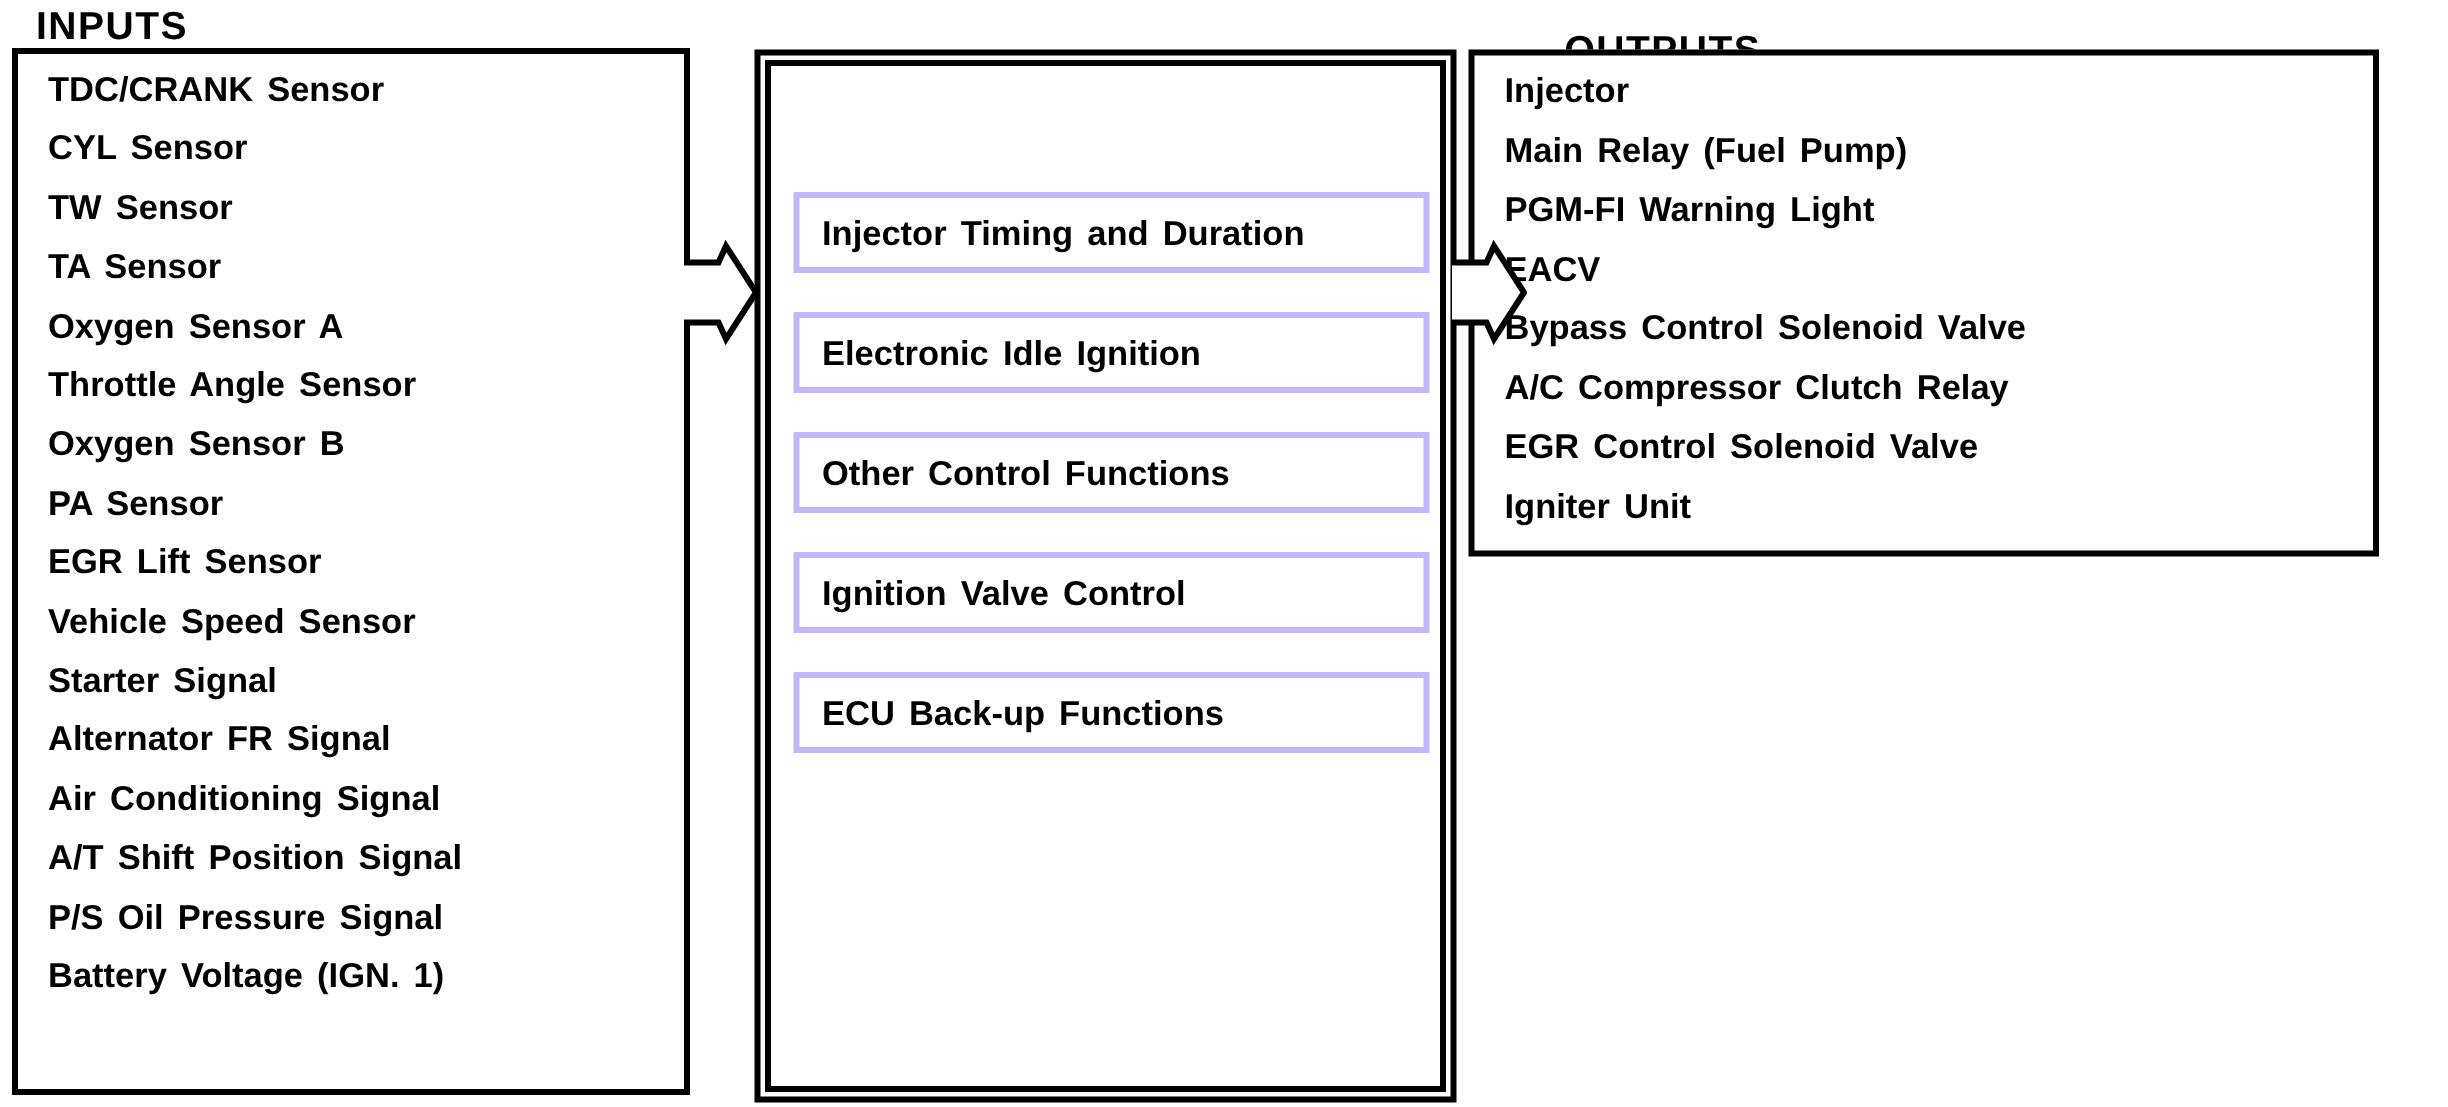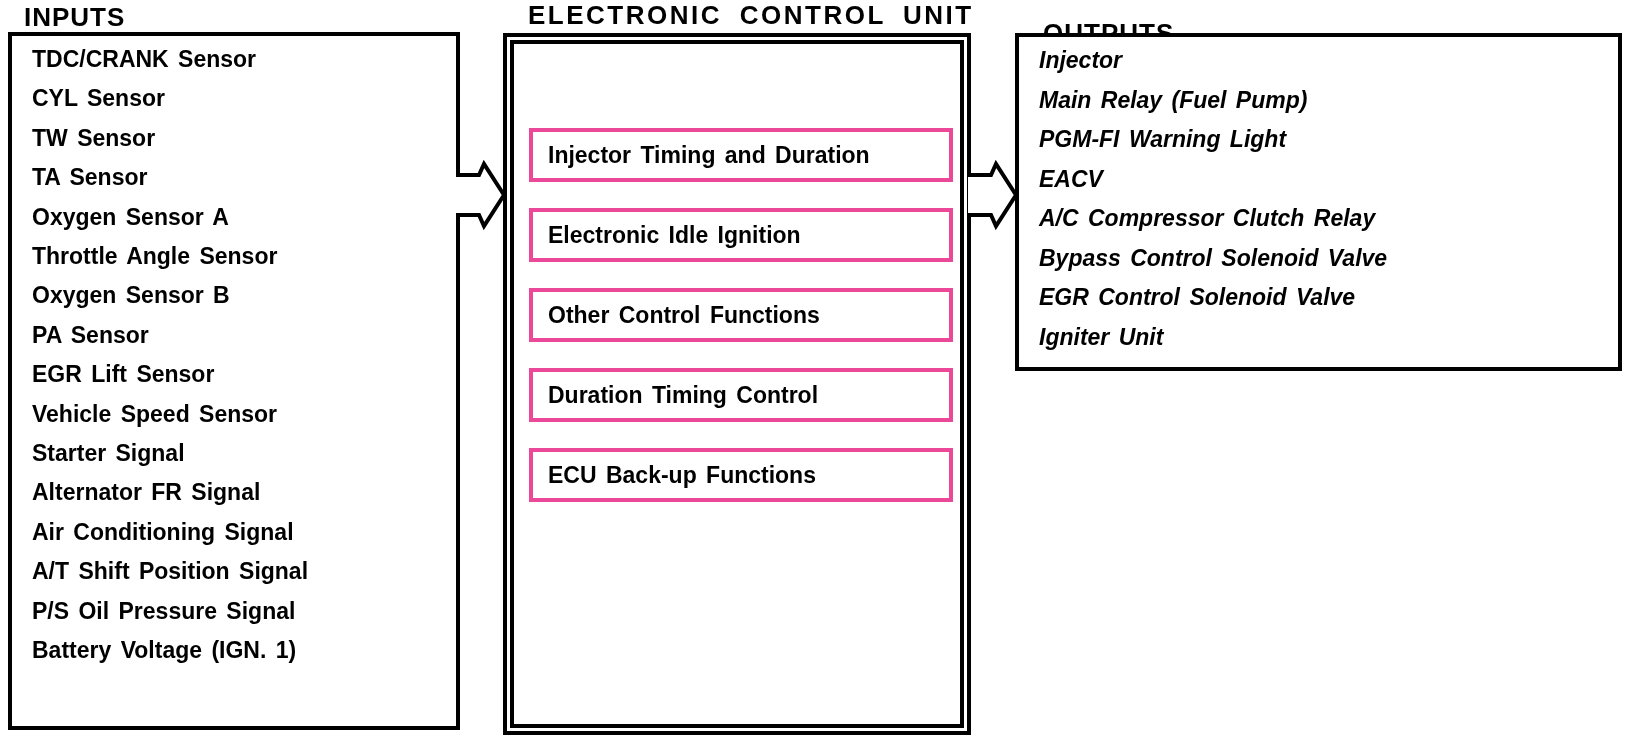--- a/index.html
+++ b/index.html
@@ -94,7 +94,6 @@
 
   <div class="col-heading inputs-heading">INPUTS</div>
 
-  <div class="col-heading ecu-heading">ELECTRONIC CONTROL UNIT</div>
 
   <div class="col-heading outputs-heading">OUTPUTS</div>
 

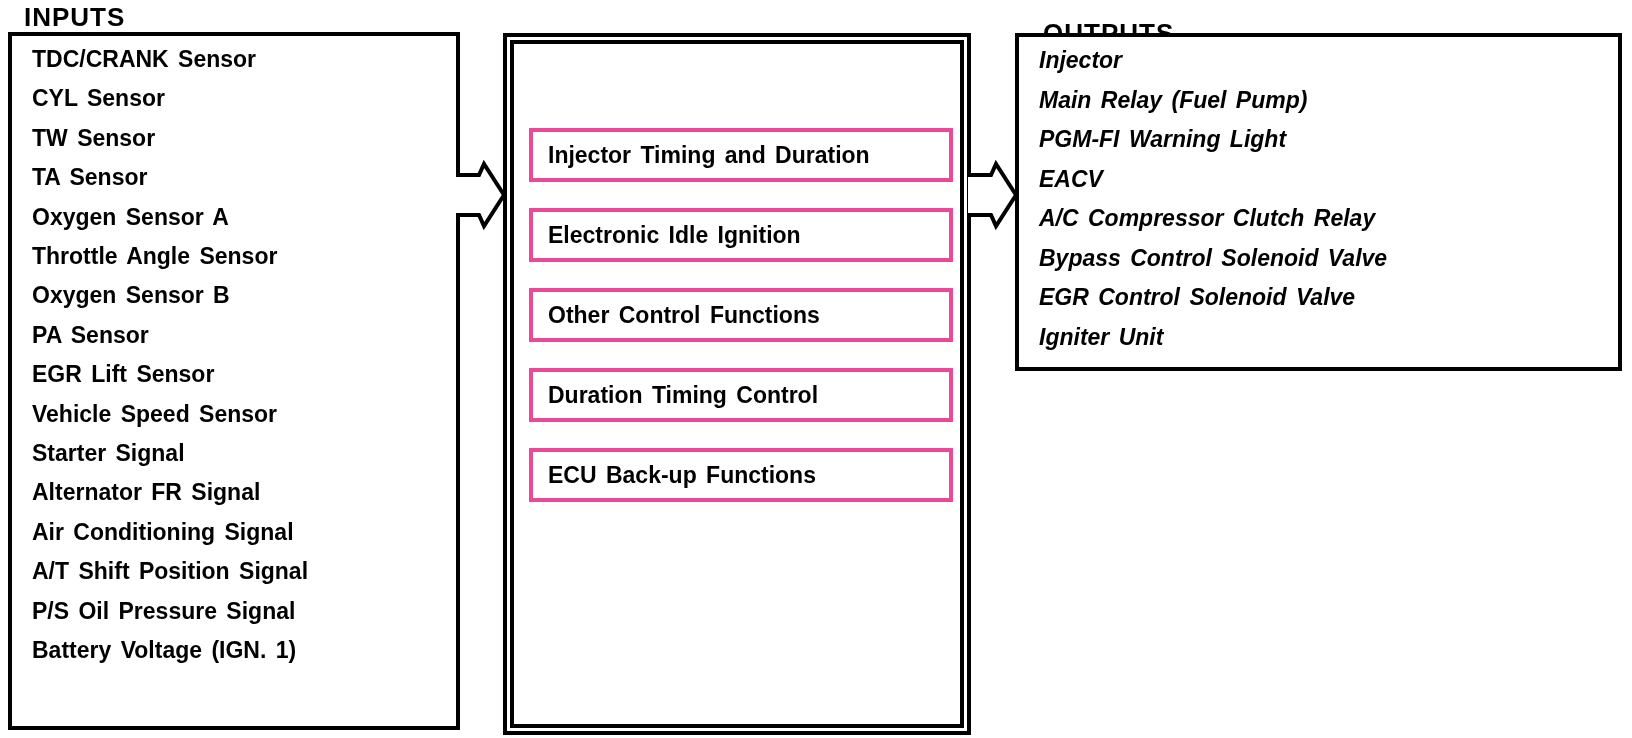--- a/index.html
+++ b/index.html
@@ -36,7 +36,7 @@
   }
   .inputs-box  { left: 8px;    top: 32px; width: 452px; height: 698px; }
   .ecu-box     { left: 503px;  top: 33px; width: 468px; height: 702px; }
-  .outputs-box { left: 1015px; top: 33px; width: 607px; height: 338px; font-style: italic; }
+  .outputs-box { left: 979px; top: 33px; width: 607px; height: 338px; }
 
   .ecu-inner {
     position: absolute;

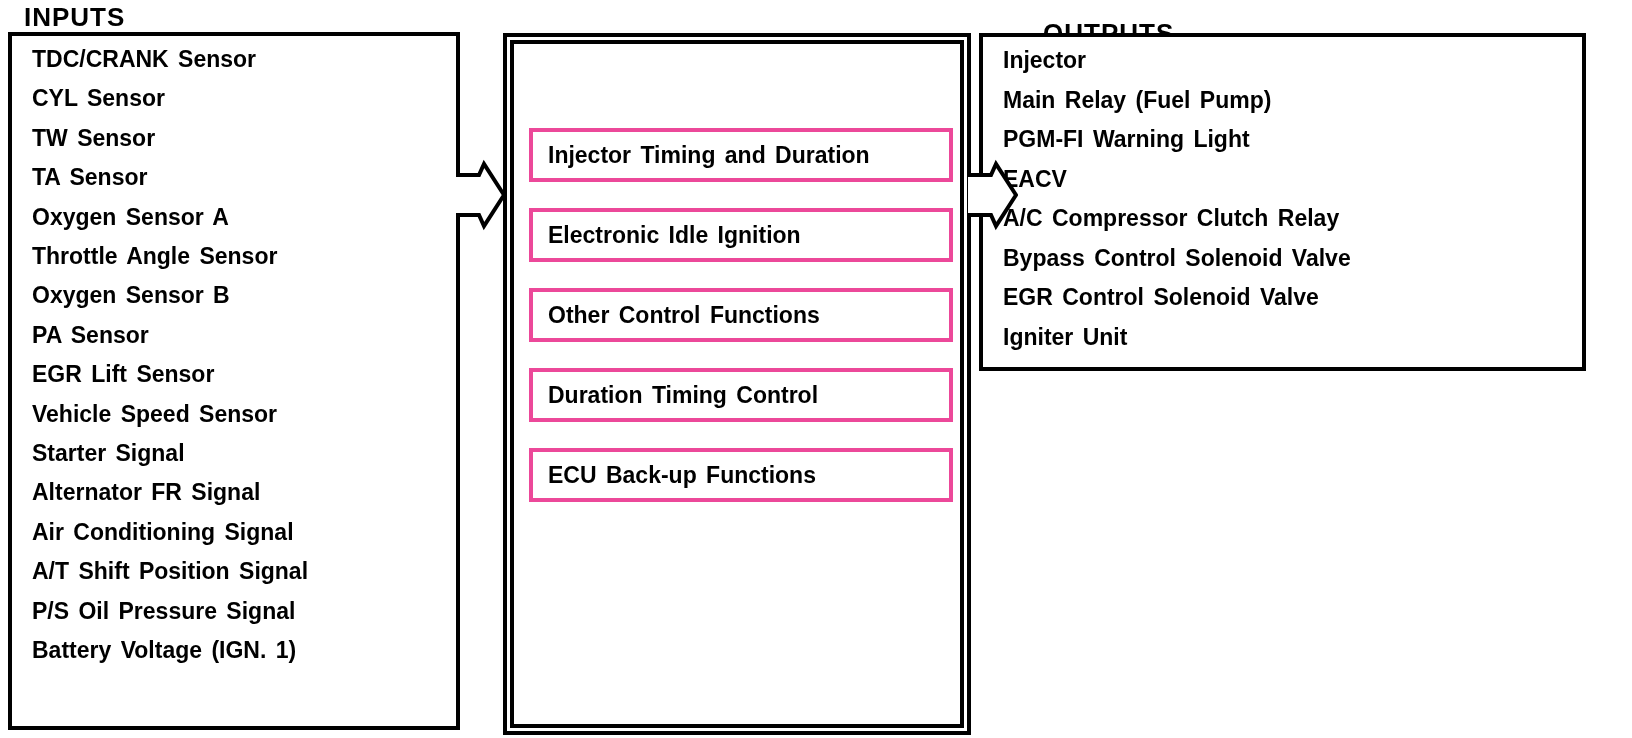--- a/index.html
+++ b/index.html
@@ -68,7 +68,7 @@
     box-sizing: border-box;
     height: 54px;
     margin-bottom: 26px;
-    border: 4px solid #ec4899;
+    border: 4px solid #c4b5fd;
     background: #ffffff;
     display: flex;
     align-items: center;

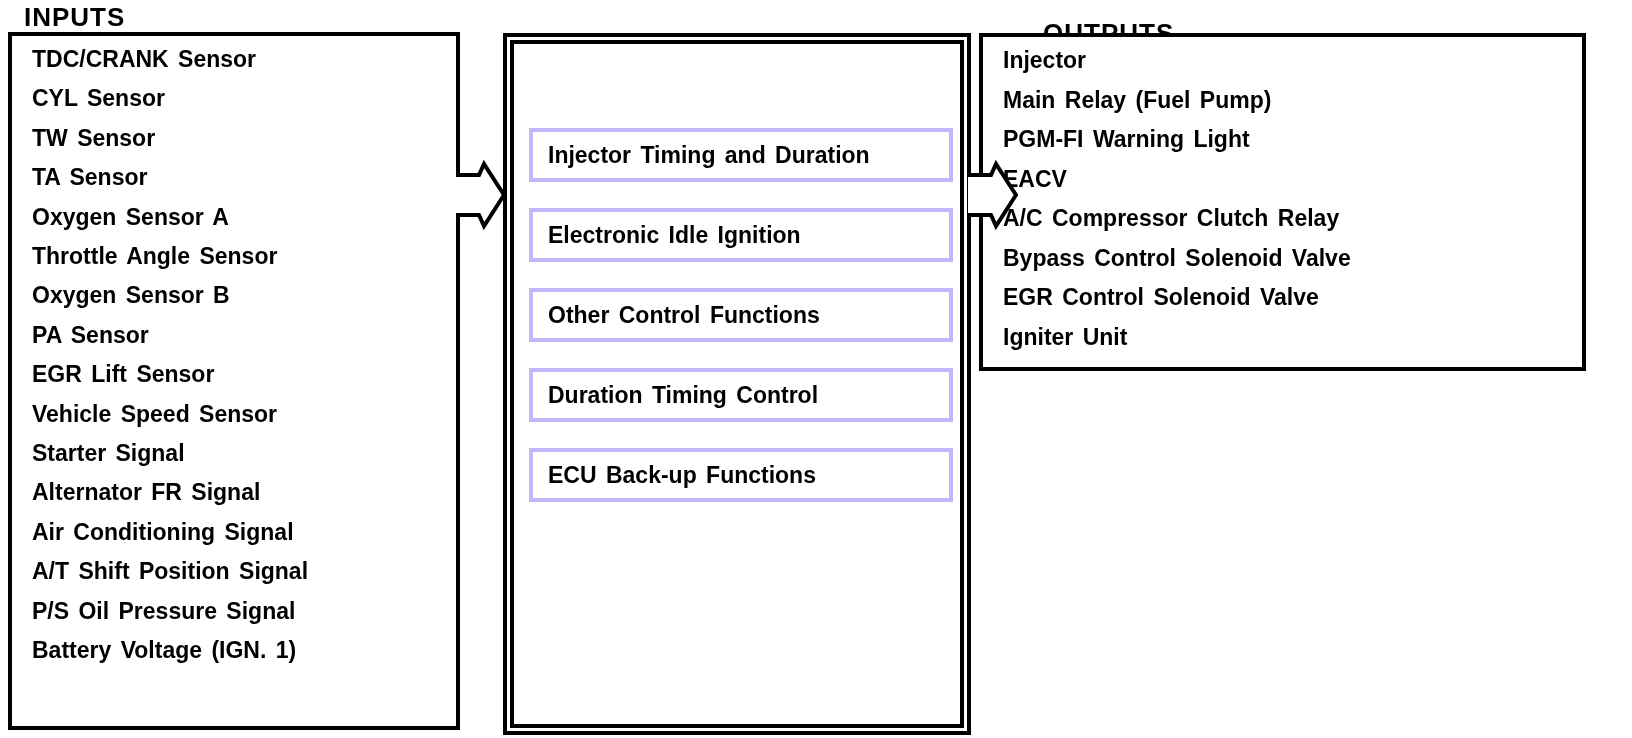--- a/index.html
+++ b/index.html
@@ -136,8 +136,8 @@
         <li class="list-item">Main Relay (Fuel Pump)</li>
         <li class="list-item">PGM-FI Warning Light</li>
         <li class="list-item">EACV</li>
+        <li class="list-item">Bypass Control Solenoid Valve</li>
         <li class="list-item">A/C Compressor Clutch Relay</li>
-        <li class="list-item">Bypass Control Solenoid Valve</li>
         <li class="list-item">EGR Control Solenoid Valve</li>
         <li class="list-item">Igniter Unit</li>
       </ul>

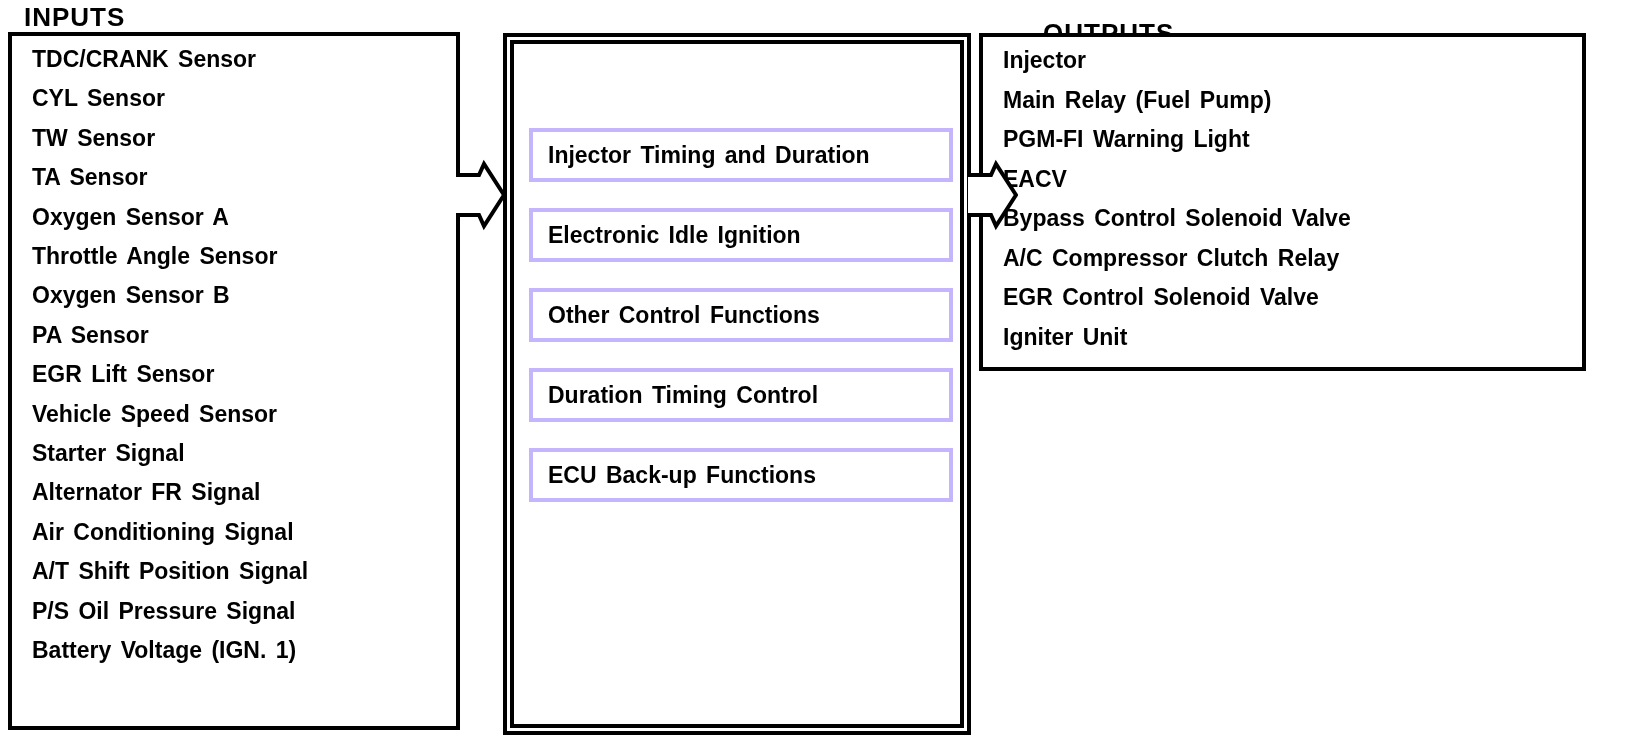--- a/index.html
+++ b/index.html
@@ -126,7 +126,7 @@
       <div class="fn-box">Injector Timing and Duration</div>
       <div class="fn-box">Electronic Idle Ignition</div>
       <div class="fn-box">Other Control Functions</div>
-      <div class="fn-box">Duration Timing Control</div>
+      <div class="fn-box">Ignition Valve Control</div>
       <div class="fn-box">ECU Back-up Functions</div>
     </div>
 

